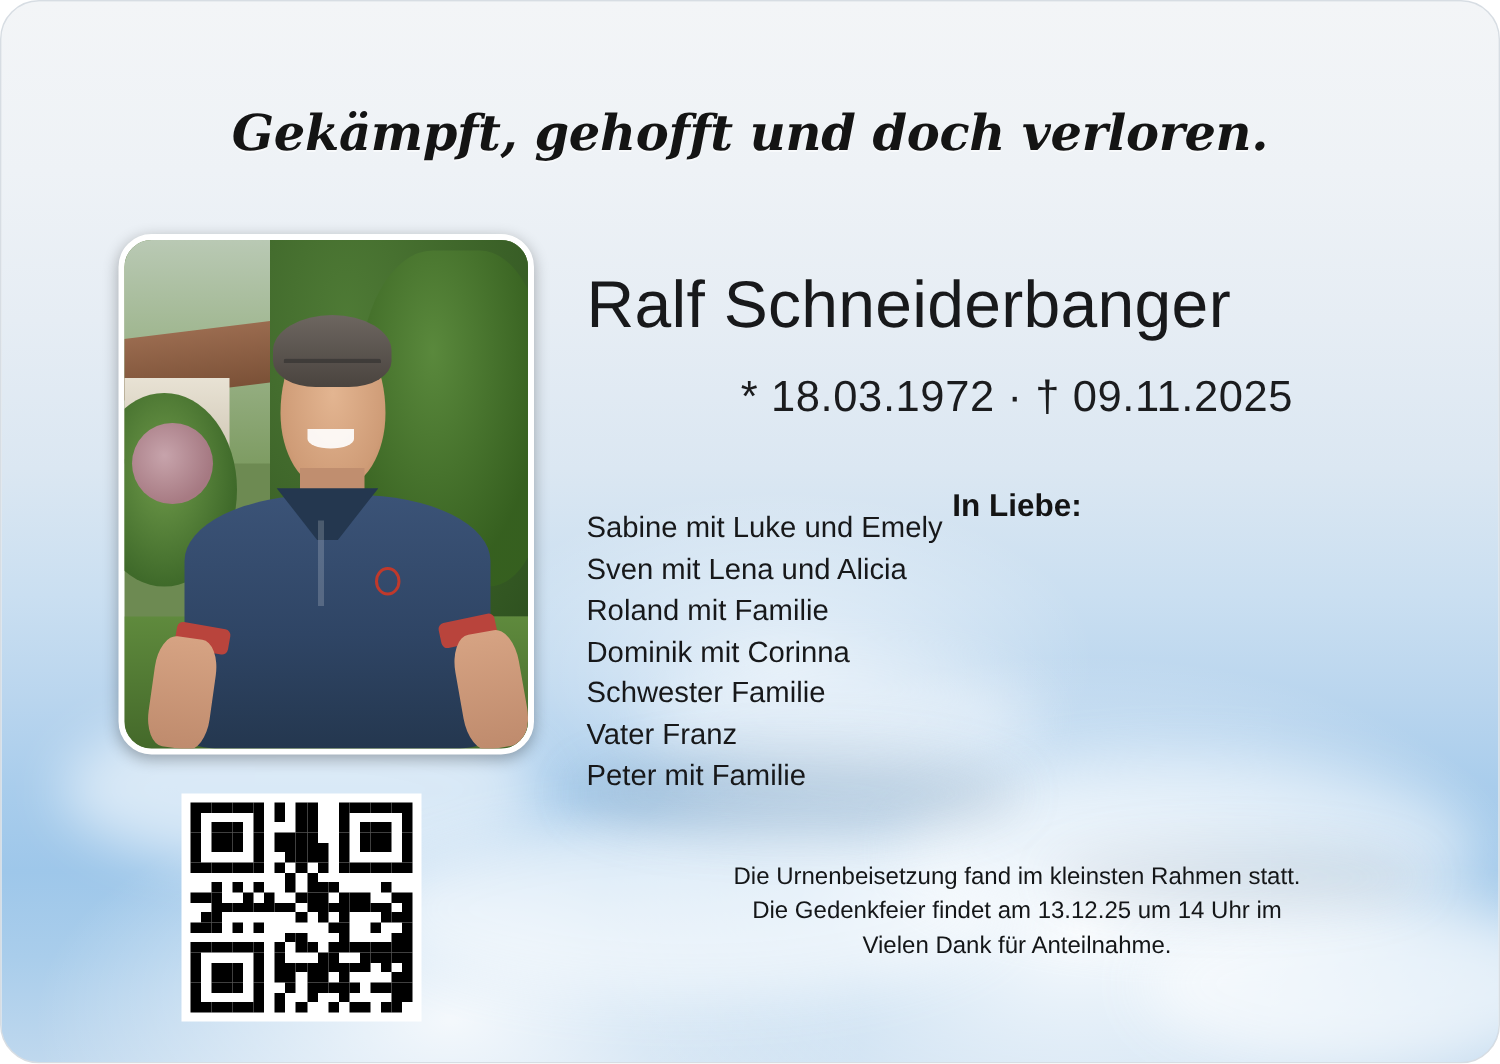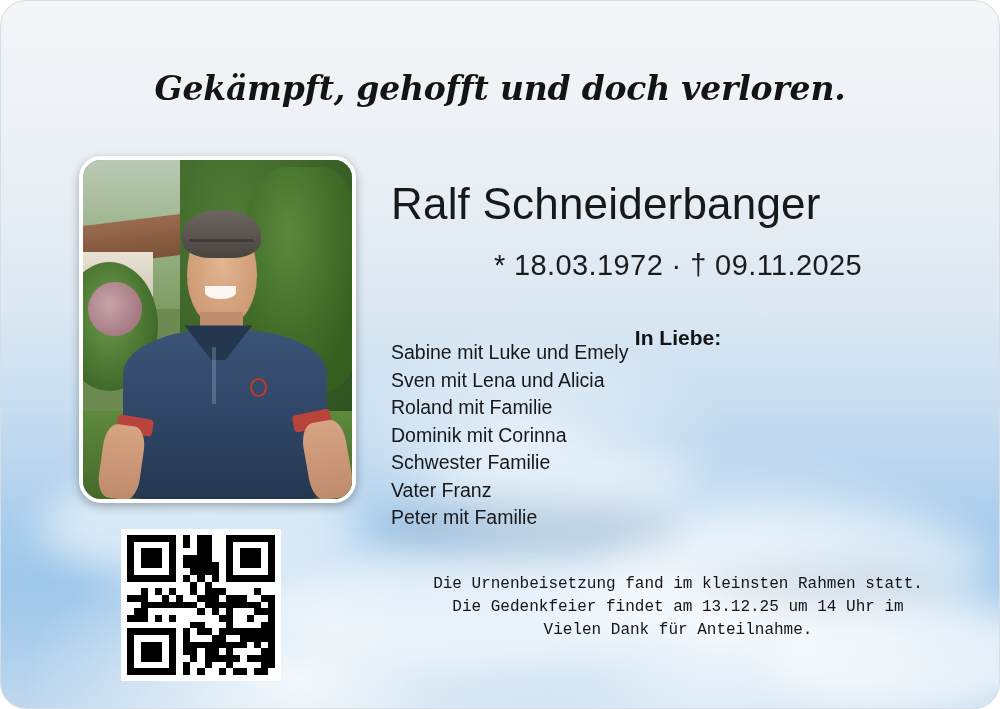--- a/index.html
+++ b/index.html
@@ -270,7 +270,7 @@
     right: 34px;
     top: 572px;
     text-align: center;
-    font-family: Liberation Mono, monospace;
+    font-family: Liberation Sans, sans-serif;
     font-size: 16px;
     color: #141618;
     line-height: 23px;

